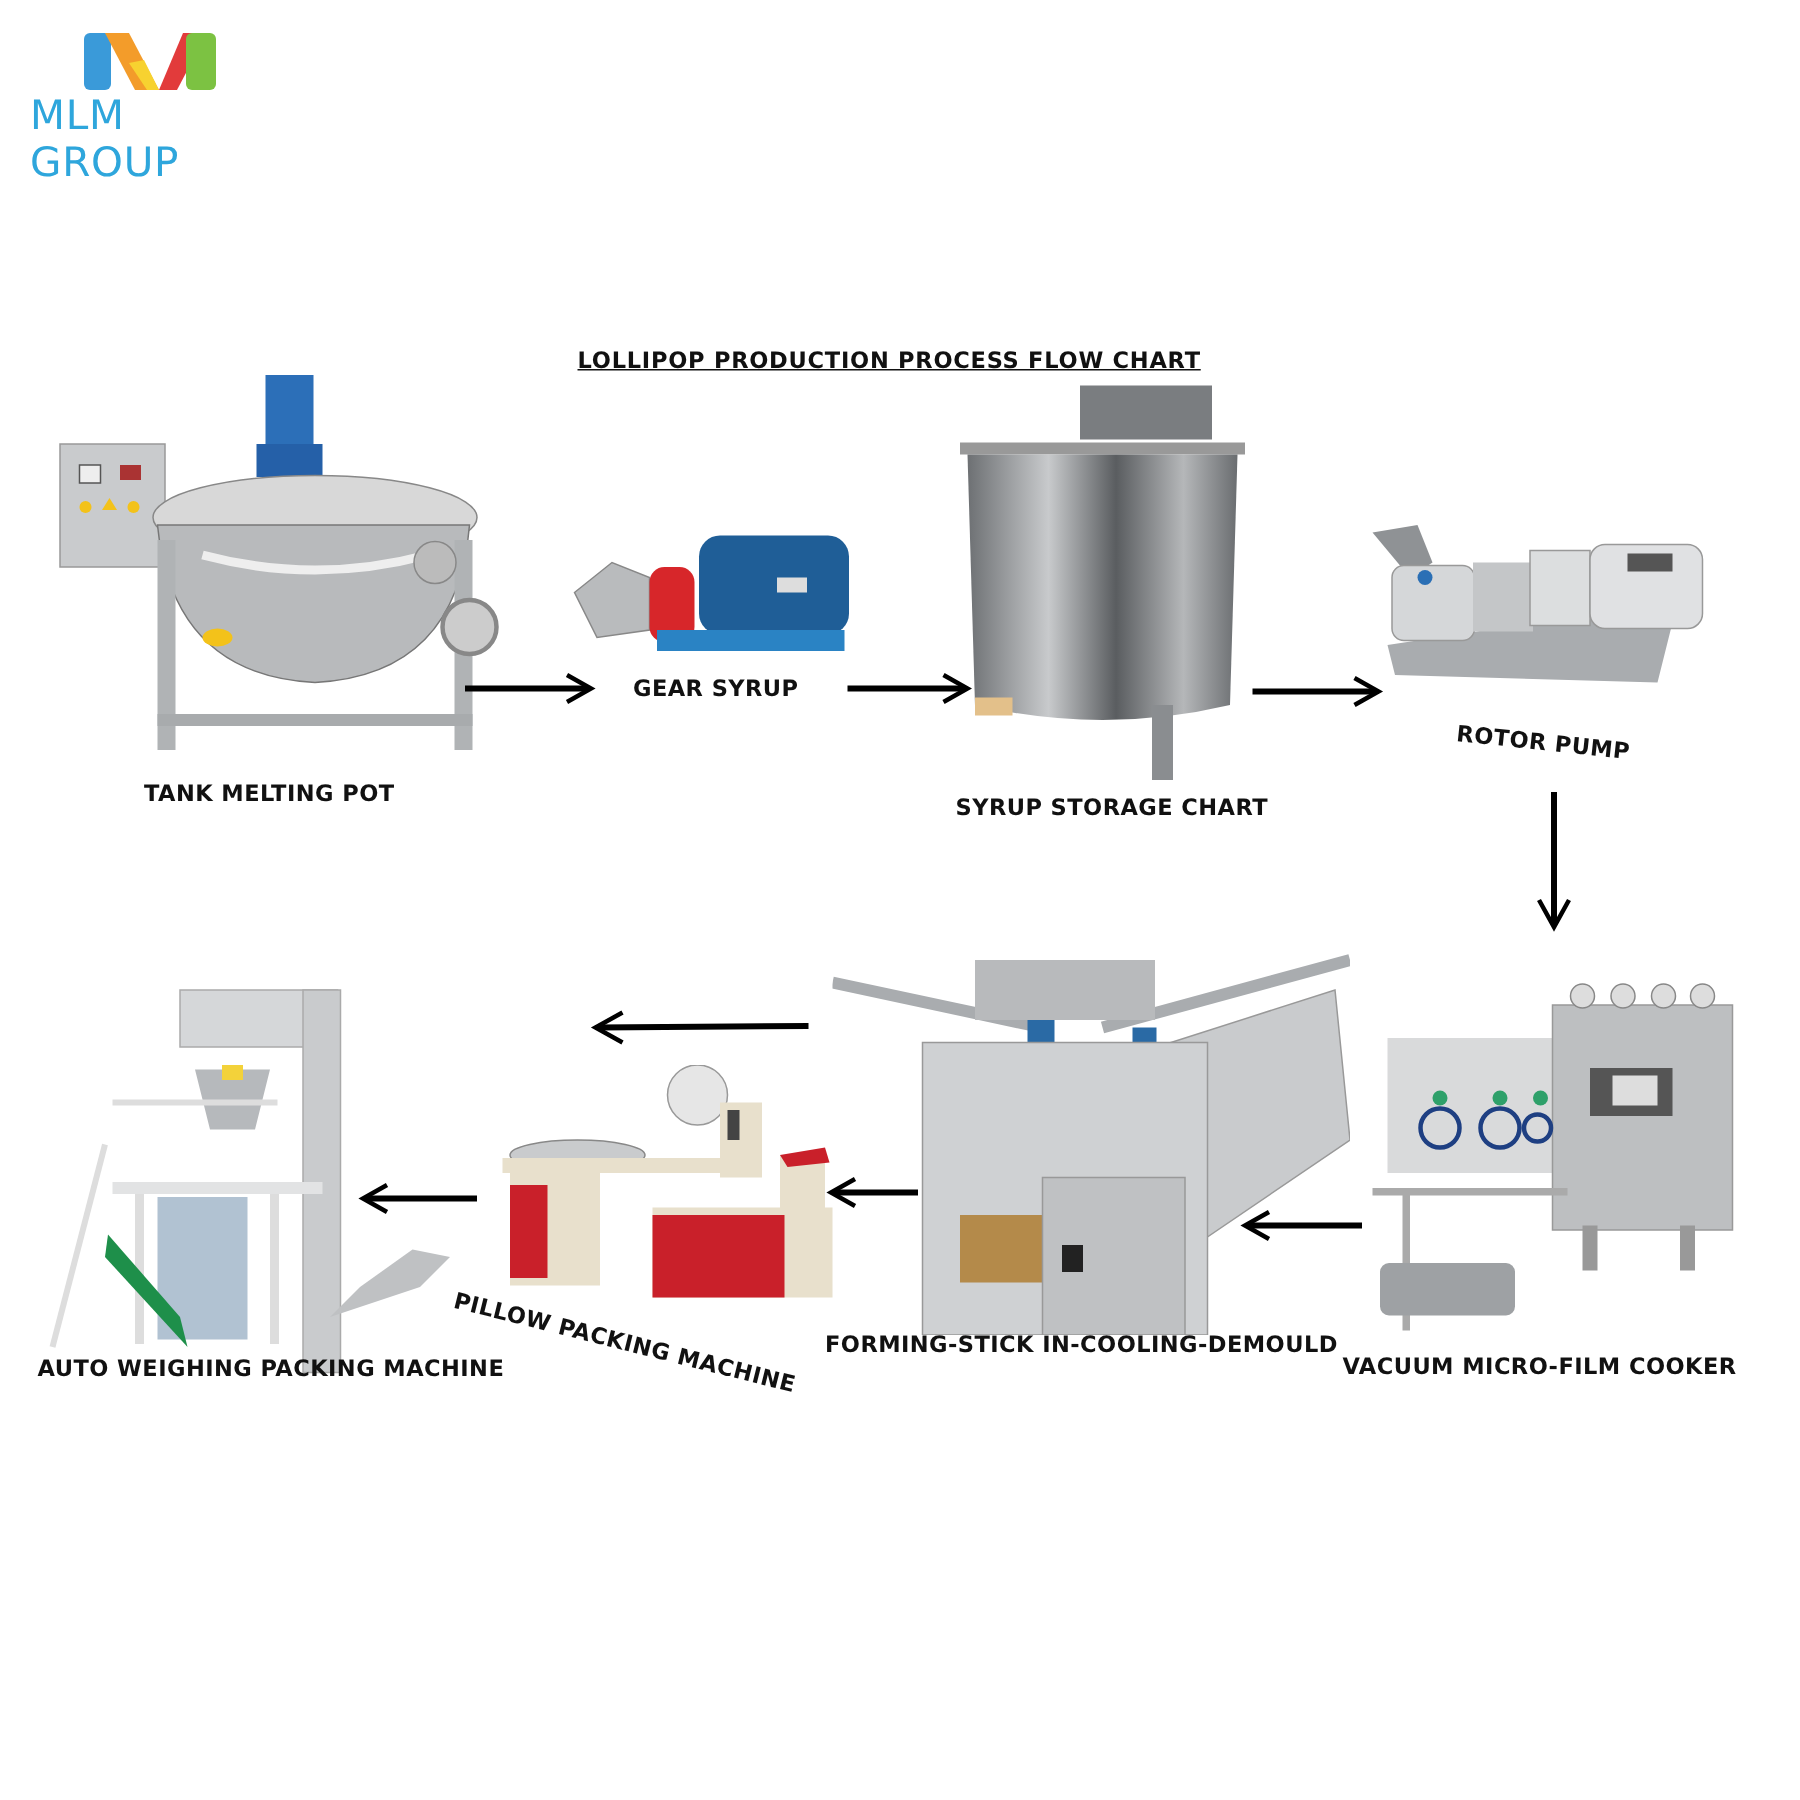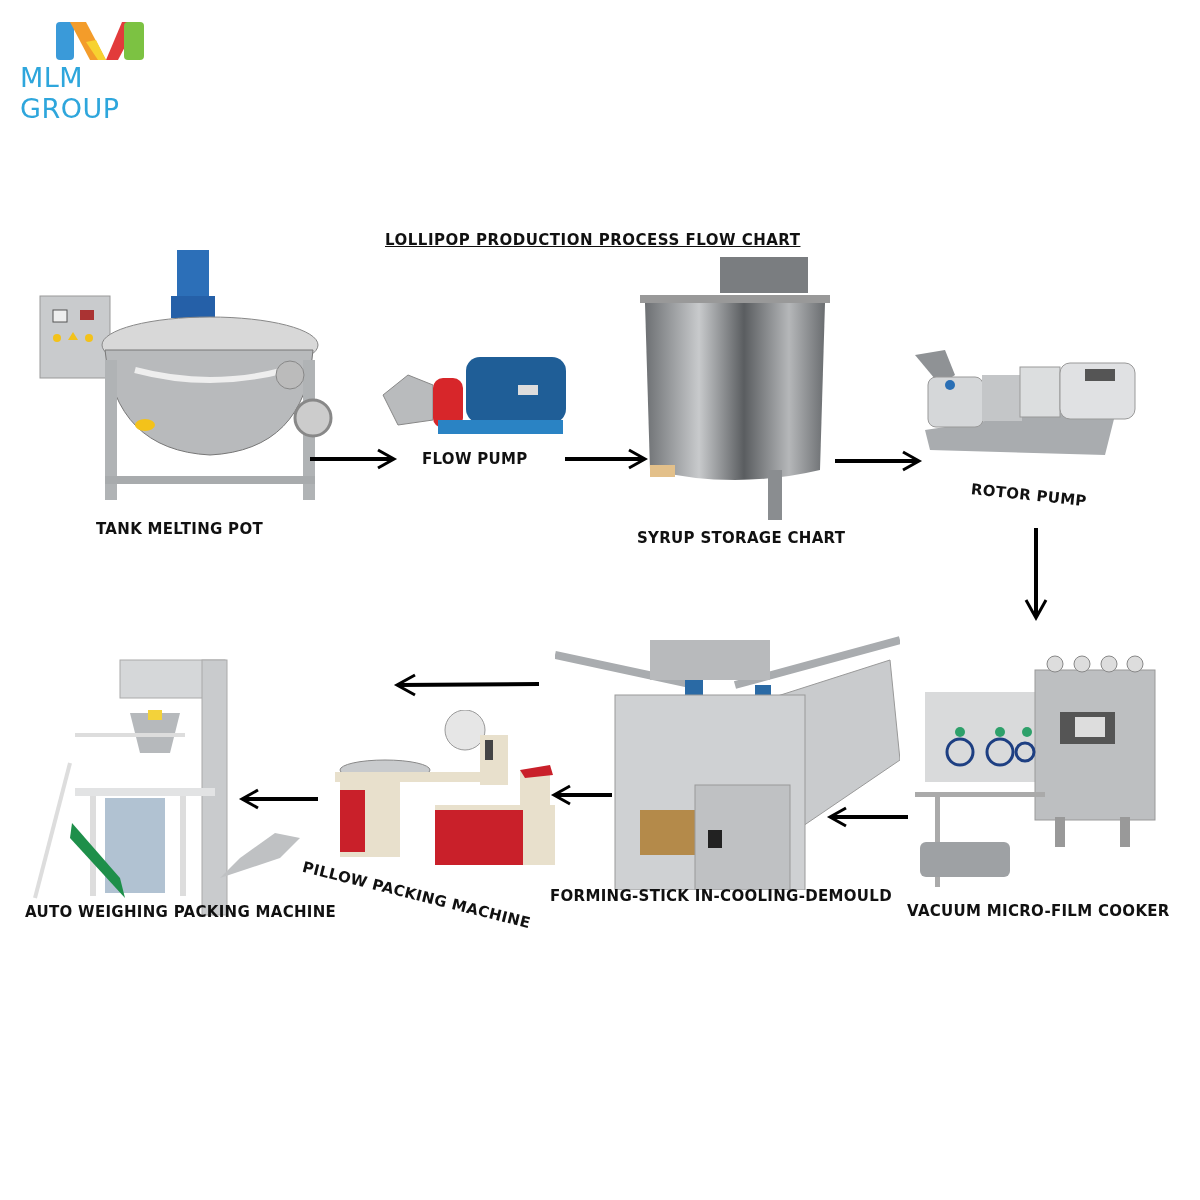--- a/index.html
+++ b/index.html
@@ -69,7 +69,7 @@
     <rect x="140" y="40" width="20" height="10" fill="#ddd"></rect>
   </svg>
 </div>
-<div class="abs label" style="left:422px; top:450px;">FLOW PUMP</div>
+<div class="abs label" style="left:422px; top:450px;">GEAR SYRUP</div>
 
 <svg class="abs" style="left:563px; top:448px;" width="85" height="22" viewBox="0 0 85 22">
   <line x1="2" y1="11" x2="80" y2="11" stroke="#000" stroke-width="4"></line>

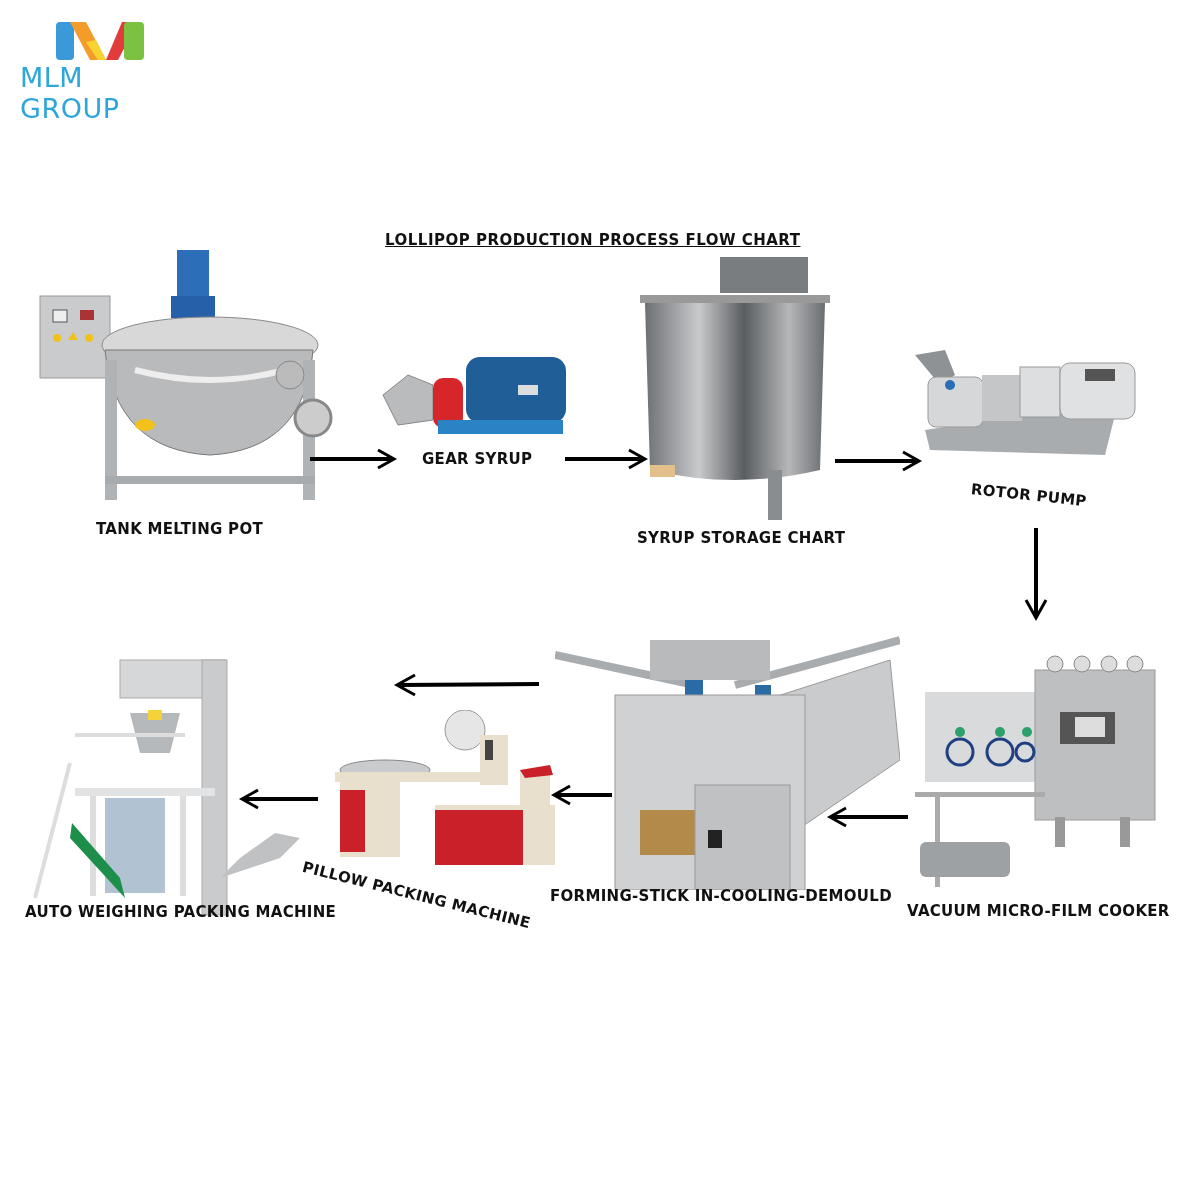--- a/index.html
+++ b/index.html
@@ -143,7 +143,7 @@
     <rect x="215" y="165" width="10" height="30" fill="#999"></rect>
   </svg>
 </div>
-<div class="abs label" style="left:895px; top:902px;margin-left:12px;">VACUUM MICRO-FILM COOKER</div>
+<div class="abs label" style="left:895px; top:902px;">VACUUM MICRO-FILM COOKER</div>
 
 <svg class="abs" style="left:826px; top:806px;" width="84" height="22" viewBox="0 0 84 22">
   <line x1="6" y1="11" x2="82" y2="11" stroke="#000" stroke-width="4"></line>

